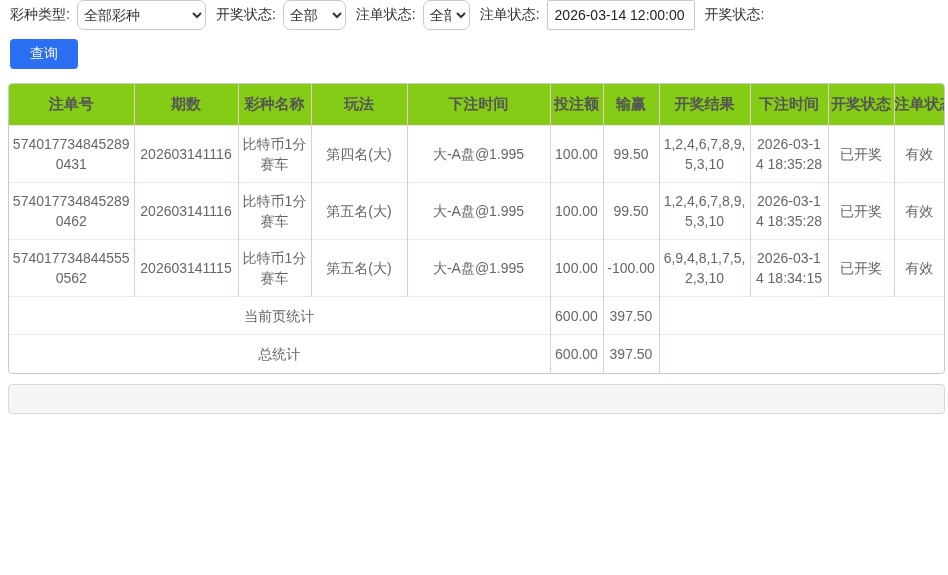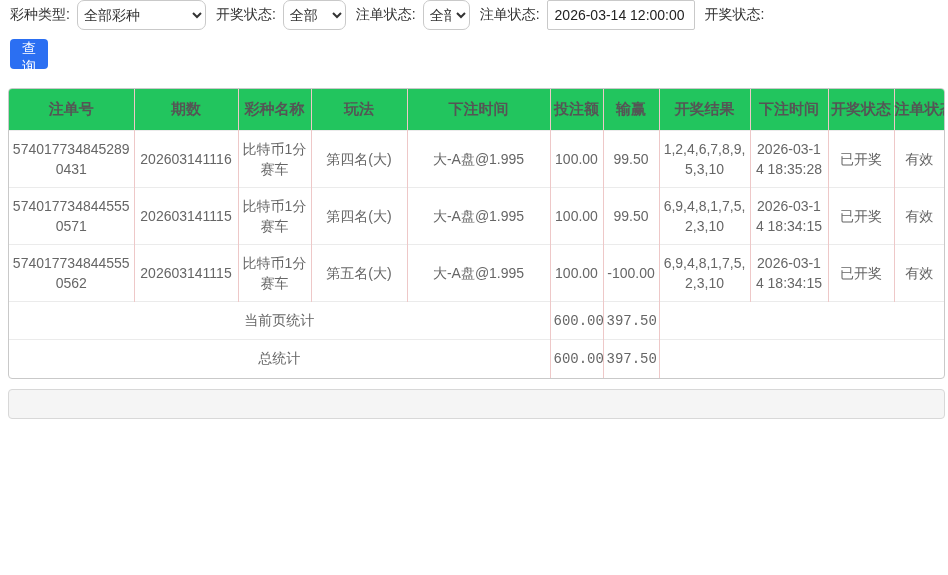--- a/index.html
+++ b/index.html
@@ -27,7 +27,7 @@
   .inp-date{width:148px;}
   .btnrow{margin:9px 0 0 10px;}
   .btn-search{
-    width:38px;height:30px;border:none;border-radius:4px;background:#2b6ff2;
+    width:68px;height:30px;border:none;border-radius:4px;background:#2b6ff2;
     color:#fff;font-size:14px;cursor:pointer;
     font-family:"Liberation Sans","DejaVu Sans",sans-serif;
   }

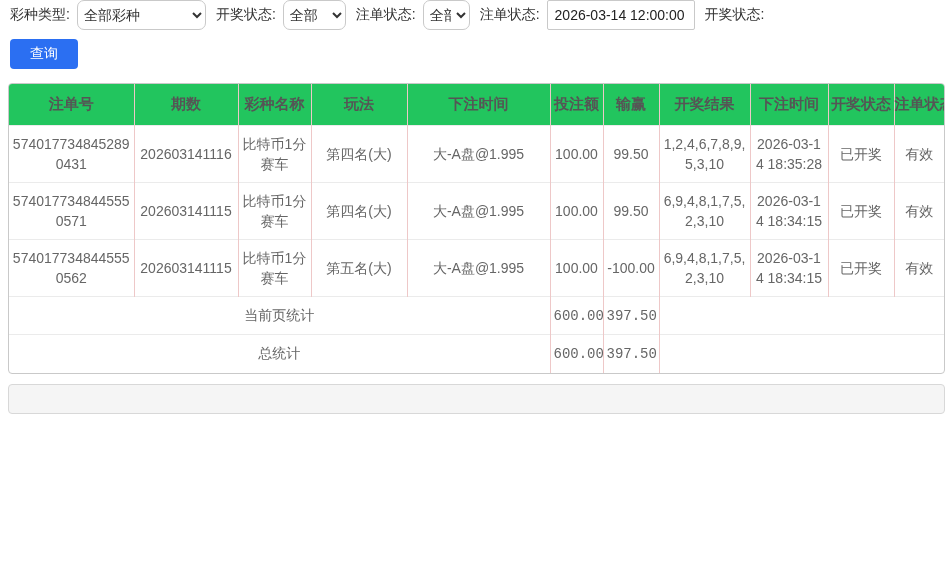--- a/index.html
+++ b/index.html
@@ -38,7 +38,7 @@
   }
   table{width:100%;border-collapse:collapse;table-layout:fixed;}
   th{
-    background:#22c55e;color:#555;font-weight:bold;font-size:15px;
+    background:#84cc16;color:#555;font-weight:bold;font-size:15px;
     height:41px;text-align:center;padding:0;white-space:nowrap;overflow:visible;
     border-left:1px solid #eec8c8;
   }

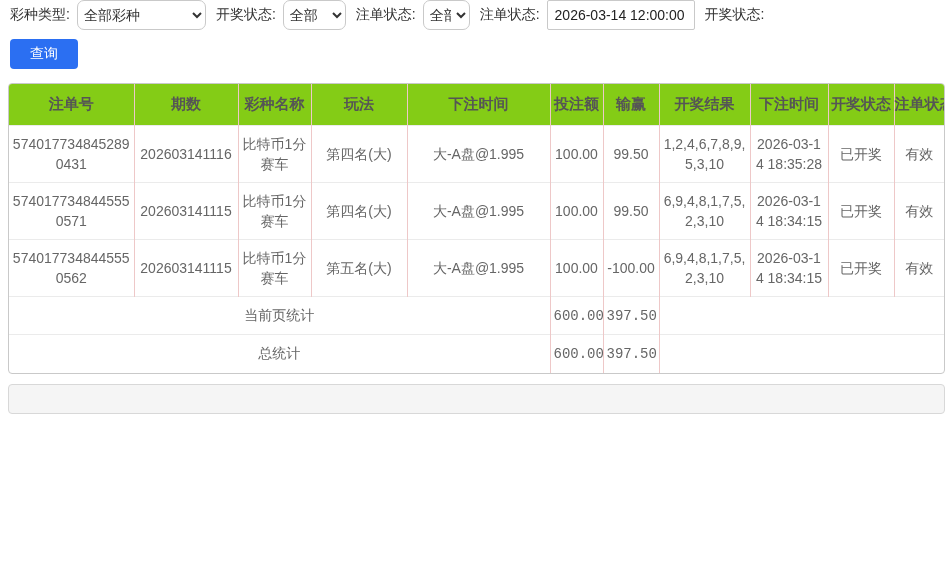--- a/index.html
+++ b/index.html
@@ -129,6 +129,19 @@
   </tr>
 
 
+  <tr>
+    <td>5740177348452890462</td>
+    <td>202603141116</td>
+    <td>比特币1分赛车</td>
+    <td>第五名(大)</td>
+    <td>大-A盘@1.995</td>
+    <td>100.00</td>
+    <td>99.50</td>
+    <td>1,2,4,6,7,8,9,5,3,10</td>
+    <td>2026-03-14 18:35:28</td>
+    <td>已开奖</td>
+    <td>有效</td>
+  </tr>
 
   <tr>
     <td>5740177348445550571</td>

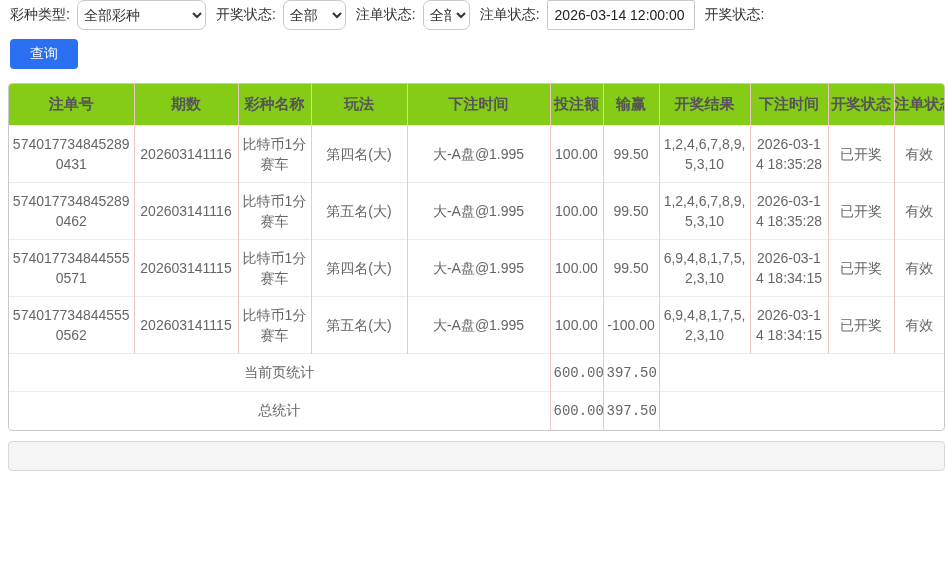--- a/index.html
+++ b/index.html
@@ -143,19 +143,6 @@
     <td>有效</td>
   </tr>
 
-  <tr>
-    <td>5740177348445550571</td>
-    <td>202603141115</td>
-    <td>比特币1分赛车</td>
-    <td>第四名(大)</td>
-    <td>大-A盘@1.995</td>
-    <td>100.00</td>
-    <td>99.50</td>
-    <td>6,9,4,8,1,7,5,2,3,10</td>
-    <td>2026-03-14 18:34:15</td>
-    <td>已开奖</td>
-    <td>有效</td>
-  </tr>
 
 
   <tr>

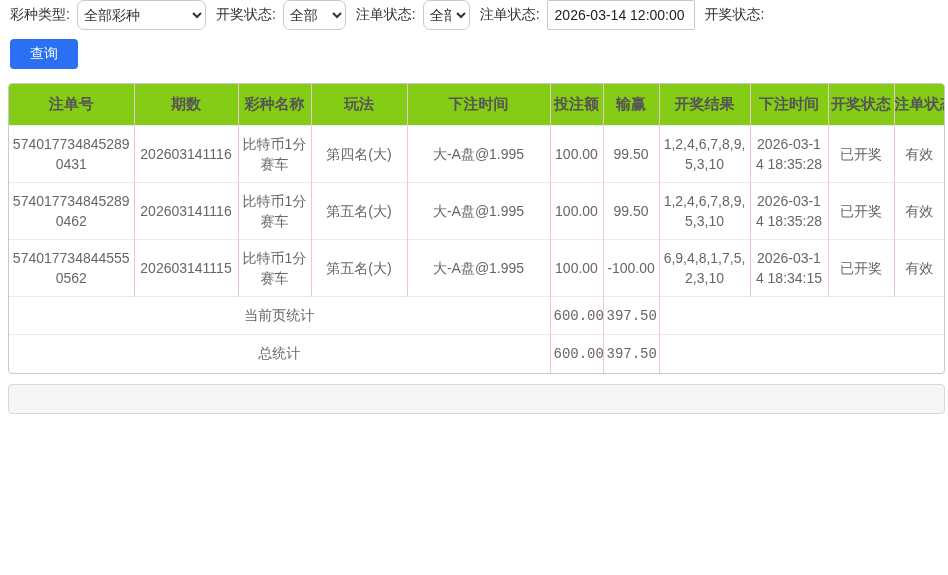--- a/index.html
+++ b/index.html
@@ -50,7 +50,7 @@
   }
   td:first-child{border-left:none;}
   tbody tr{height:57px;}
-  tfoot tr{height:38px;font-family:Liberation Mono, monospace;}
+  tfoot tr{height:38px;}
   tfoot td{word-break:normal;}
   
   .pager{

